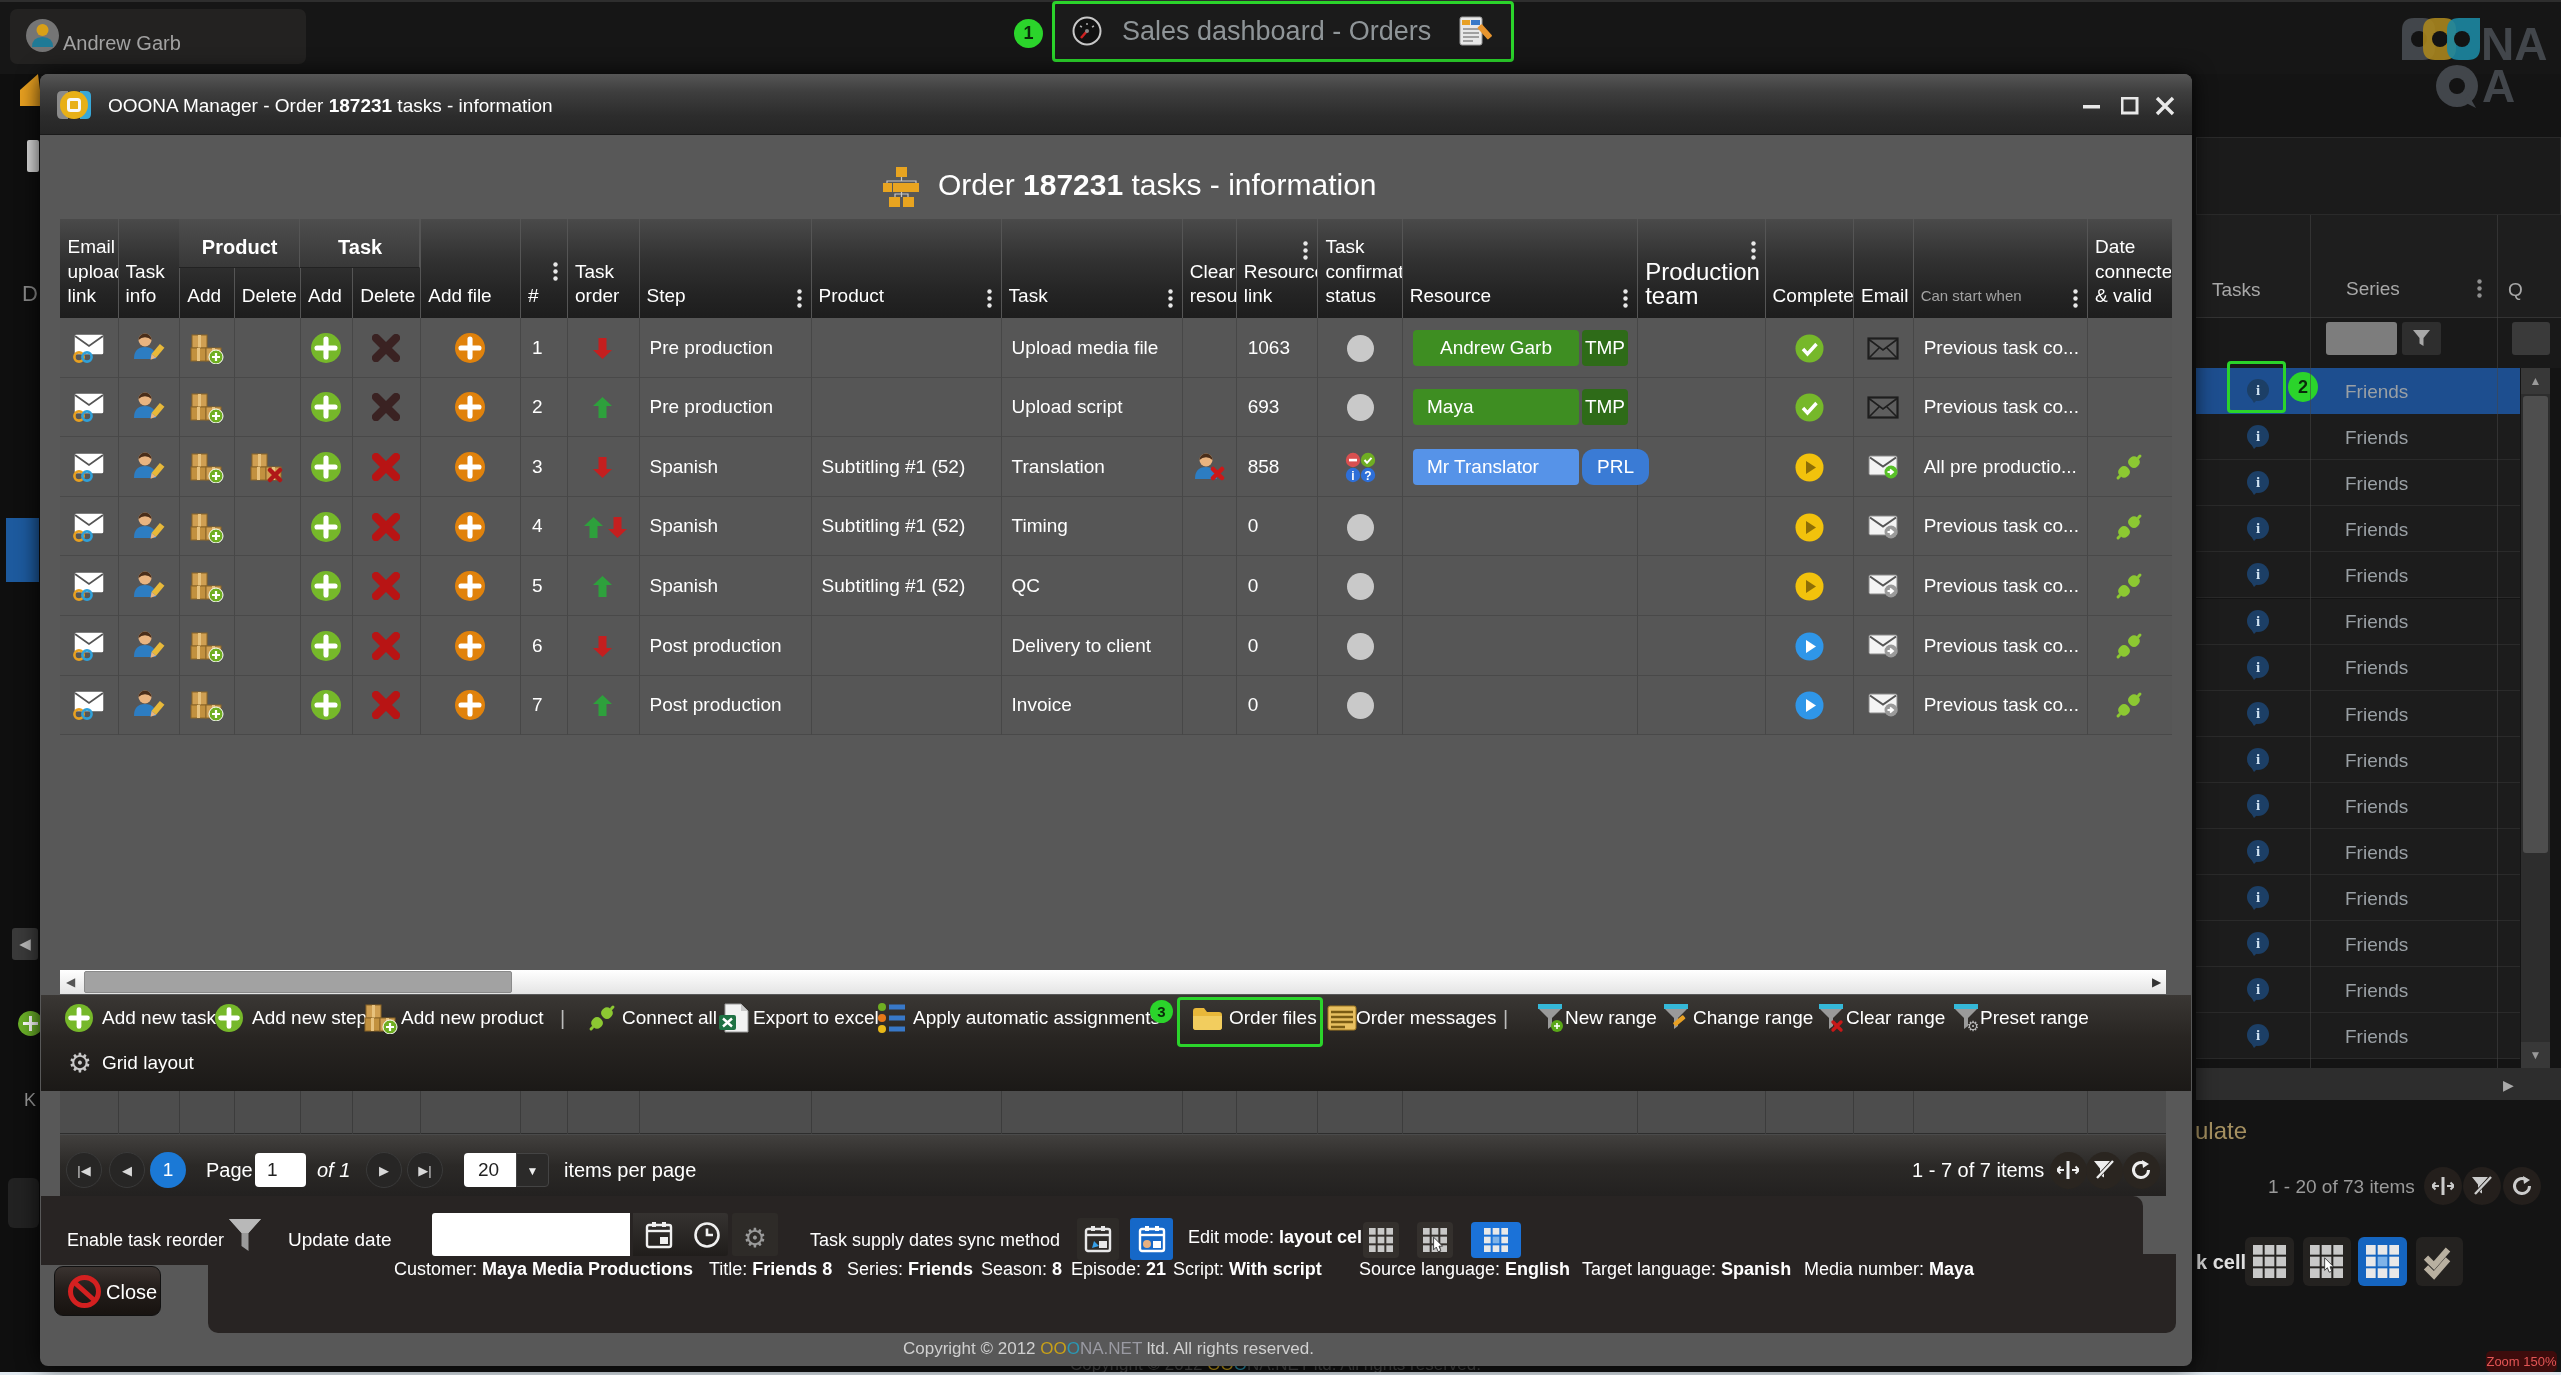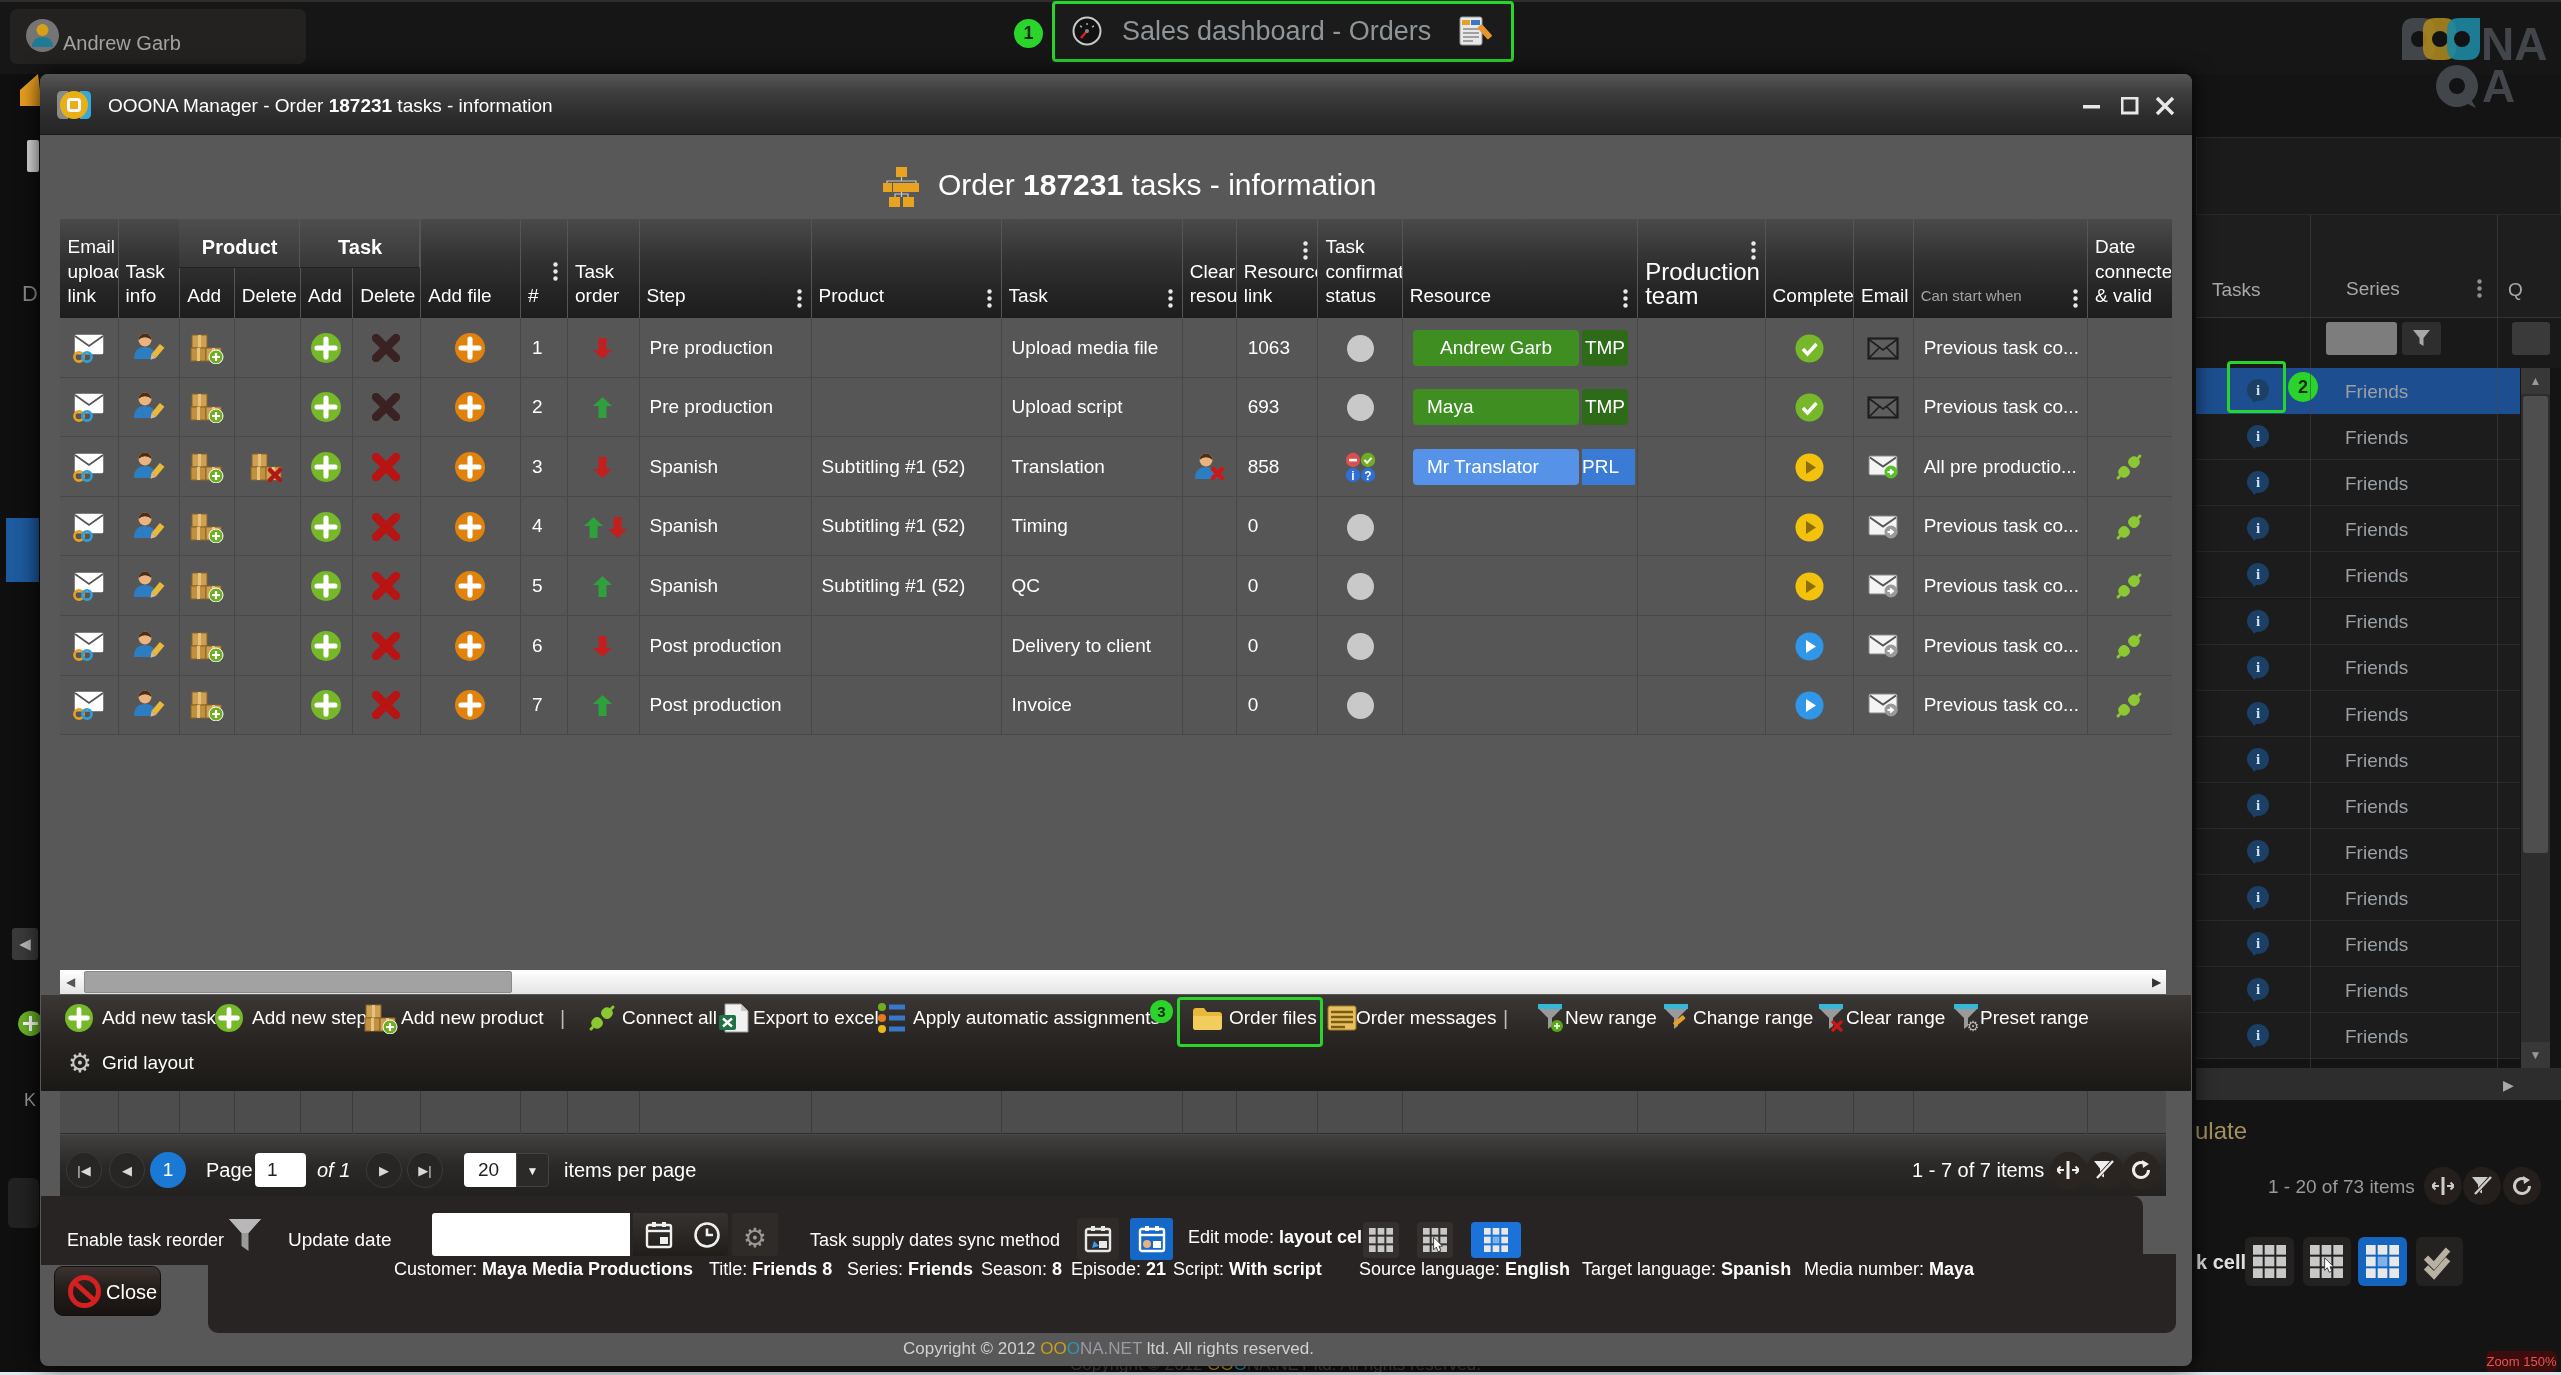--- a/index.html
+++ b/index.html
@@ -671,7 +671,7 @@
     <text x="23" y="27.5" font-size="12" font-weight="bold" fill="#fff" text-anchor="middle">?</text>
   </svg>
 <div class="a" style="left:1413px;top:449px;width:166px;height:36px;background:#5693e8;border-radius:4px;color:#fff;font-size:19px;text-align:left;padding-left:14px;line-height:36px">Mr Translator</div>
-<div class="a" style="left:1582px;top:449px;width:53px;height:36px;background:#3a7bd5;border-radius:0;color:#fff;font-size:19px;line-height:36px">PRL</div>
+<div class="a" style="left:1582px;top:449px;width:67px;height:36px;background:#3a7bd5;border-radius:12px;color:#fff;font-size:19px;text-align:center;line-height:36px">PRL</div>
 <svg class="a" style="left:1794.8px;top:453px" width="29" height="29" viewBox="0 0 29 29">
     <circle cx="14.5" cy="14.5" r="14" fill="#f2c20c"></circle>
     <path d="M11 8 L21 14.5 L11 21 Z" fill="#8d6e06"></path>

